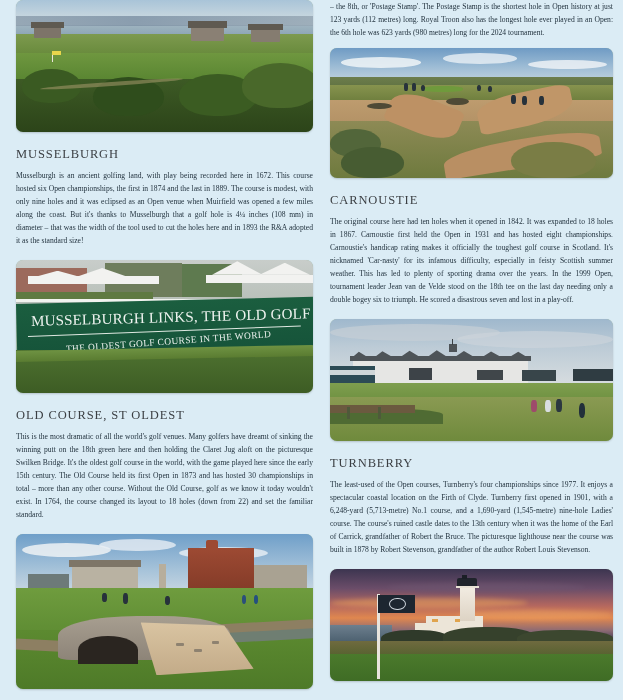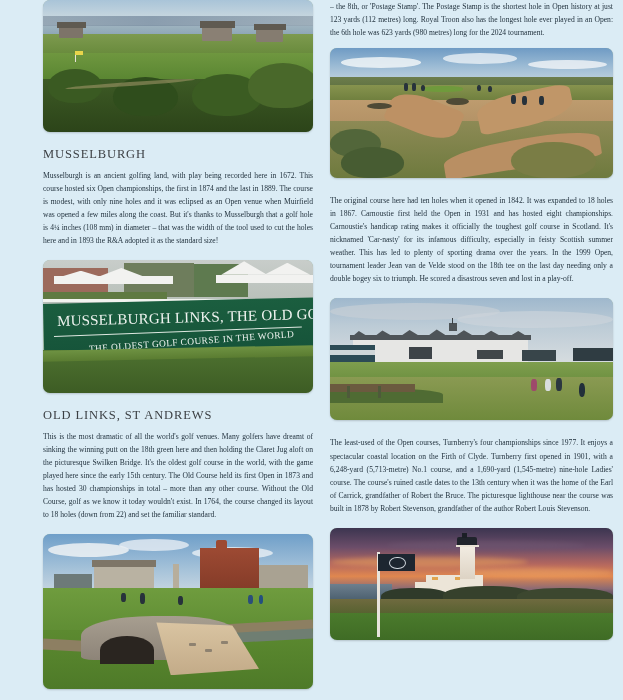--- a/index.html
+++ b/index.html
@@ -19,7 +19,7 @@
     position:relative;
     box-sizing:border-box;
   }
-  .col-left{width:330px;padding:0 17px 0 43px;}
+  .col-left{width:330px;padding:0 17px 0 16px;}
   .col-right{width:293px;padding:0 10px 0 0;}
 
   .photo{

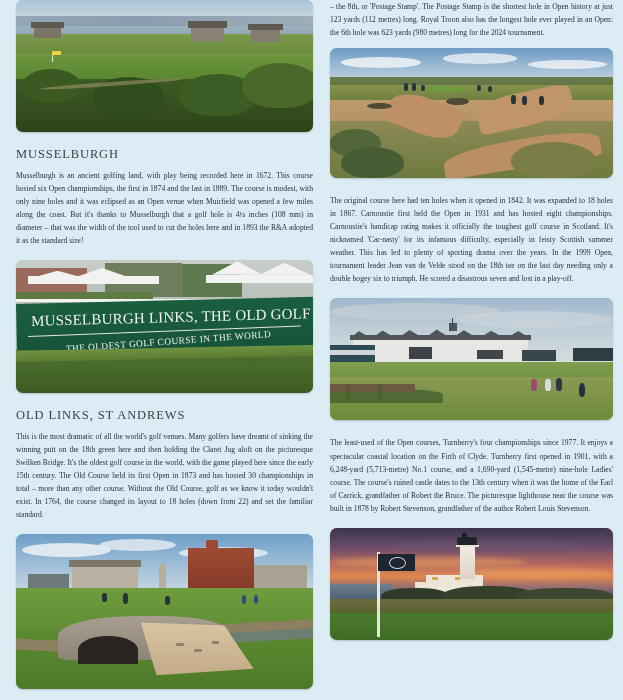--- a/index.html
+++ b/index.html
@@ -258,6 +258,7 @@
 
     <div class="gap-l"></div>
 
+    <h2 class="heading">CARNOUSTIE</h2>
     <p class="body">The original course here had ten holes when it opened in 1842. It was expanded to 18 holes in 1867. Carnoustie first held the Open in 1931 and has hosted eight championships. Carnoustie's handicap rating makes it officially the toughest golf course in Scotland. It's nicknamed 'Car-nasty' for its infamous difficulty, especially in feisty Scottish summer weather. This has led to plenty of sporting drama over the years. In the 1999 Open, tournament leader Jean van de Velde stood on the 18th tee on the last day needing only a double bogey six to triumph. He scored a disastrous seven and lost in a play-off.</p>
 
     <div class="gap-m"></div>

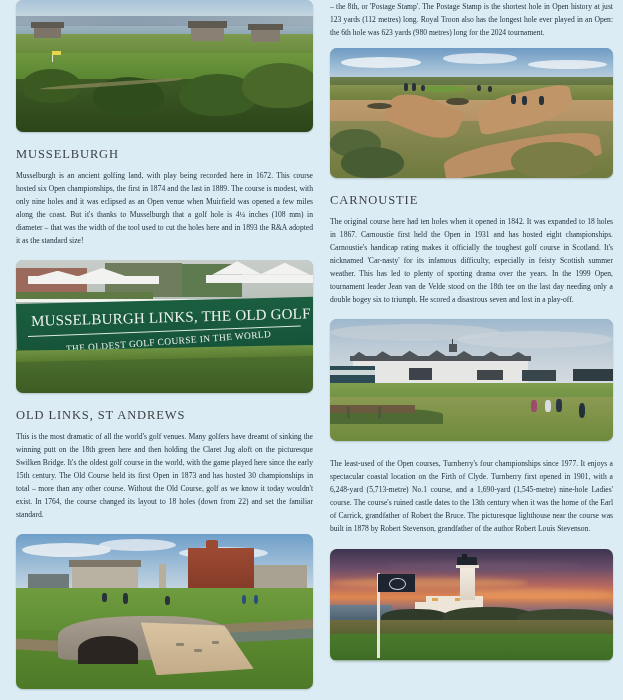--- a/index.html
+++ b/index.html
@@ -174,7 +174,7 @@
 
     <div class="gap-l"></div>
 
-    <h2 class="heading">OLD LINKS, ST ANDREWS</h2>
+    <h2 class="heading">OLD COURSE, ST OLDEST</h2>
     <p class="body">This is the most dramatic of all the world's golf venues. Many golfers have dreamt of sinking the winning putt on the 18th green here and then holding the Claret Jug aloft on the picturesque Swilken Bridge. It's the oldest golf course in the world, with the game played here since the early 15th century. The Old Course held its first Open in 1873 and has hosted 30 championships in total – more than any other course. Without the Old Course, golf as we know it today wouldn't exist. In 1764, the course changed its layout to 18 holes (down from 22) and set the familiar standard.</p>
 
     <div class="gap-m"></div>

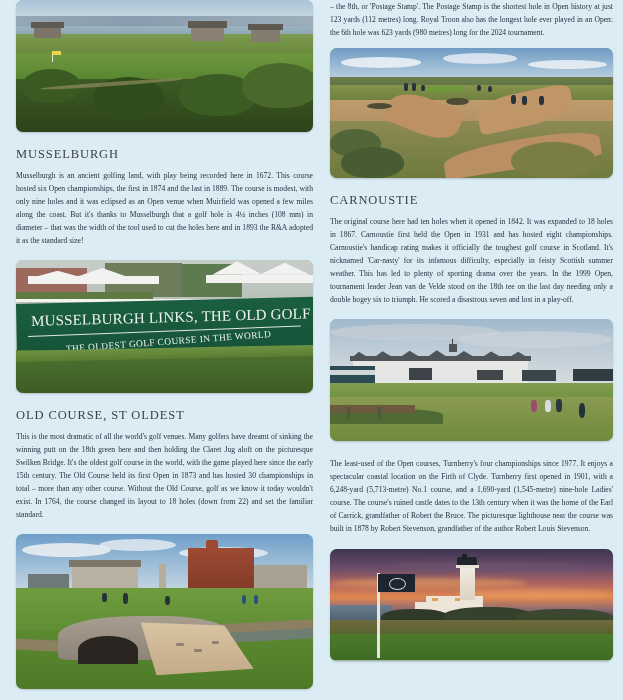--- a/index.html
+++ b/index.html
@@ -298,6 +298,7 @@
 
     <div class="gap-l"></div>
 
+    <h2 class="heading">TURNBERRY</h2>
     <p class="body">The least-used of the Open courses, Turnberry's four championships since 1977. It enjoys a spectacular coastal location on the Firth of Clyde. Turnberry first opened in 1901, with a 6,248-yard (5,713-metre) No.1 course, and a 1,690-yard (1,545-metre) nine-hole Ladies' course. The course's ruined castle dates to the 13th century when it was the home of the Earl of Carrick, grandfather of Robert the Bruce. The picturesque lighthouse near the course was built in 1878 by Robert Stevenson, grandfather of the author Robert Louis Stevenson.</p>
 
     <div class="gap-m"></div>

